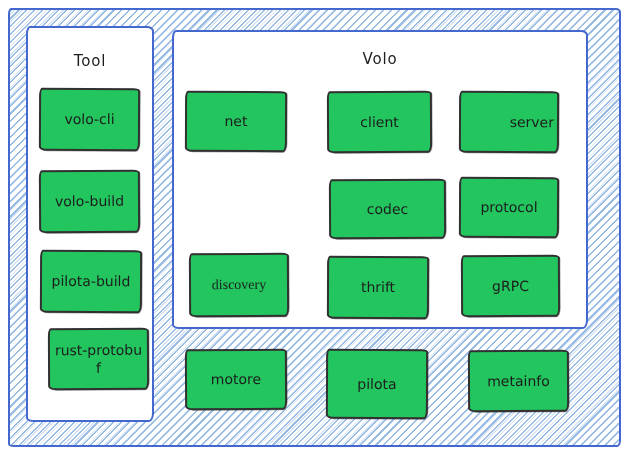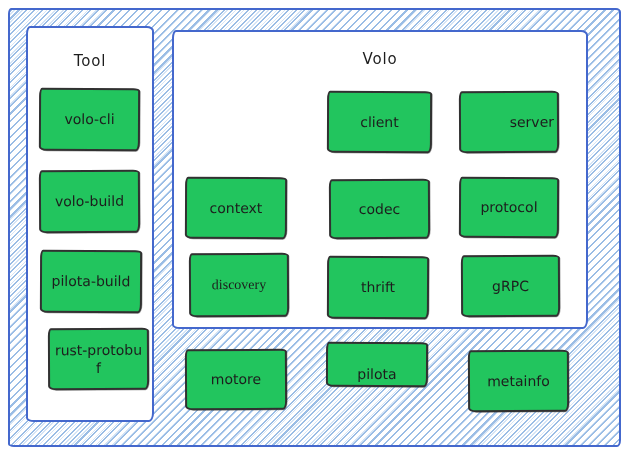--- a/index.html
+++ b/index.html
@@ -112,6 +112,9 @@
 
     <section class="panel panel-volo">
       <div class="panel-title">Volo</div>
+      <div class="node volo-n0">
+        <span>net</span>
+      </div>
       <div class="node volo-n1">
         <span>client</span>
       </div>

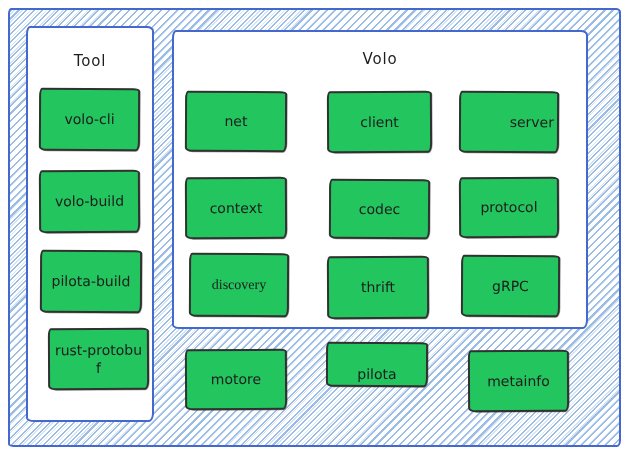--- a/index.html
+++ b/index.html
@@ -121,9 +121,6 @@
       <div class="node volo-n2">
         <span>server</span>
       </div>
-      <div class="node volo-n3">
-        <span>context</span>
-      </div>
       <div class="node volo-n4">
         <span>codec</span>
       </div>

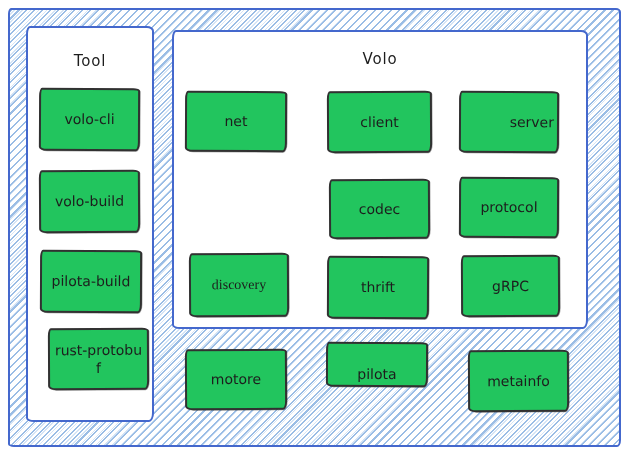--- a/index.html
+++ b/index.html
@@ -78,7 +78,7 @@
   .volo-n1 { left: 153px; top: 59px;  width: 105px; height: 62px; }
   .volo-n2 { left: 285px; top: 59px;  width: 100px; height: 62px; justify-content: flex-end; }
   .volo-n3 { left: 11px;  top: 145px; width: 102px; height: 62px; }
-  .volo-n4 { left: 155px; top: 147px; width: 101px; height: 60px; }
+  .volo-n4 { left: 155px; top: 147px; width: 117px; height: 60px; }
   .volo-n5 { left: 285px; top: 145px; width: 100px; height: 61px; }
   .volo-n6 { left: 15px;  top: 221px; width: 100px; height: 64px; font-family: Liberation Serif, serif; }
   .volo-n7 { left: 153px; top: 224px; width: 102px; height: 63px; }

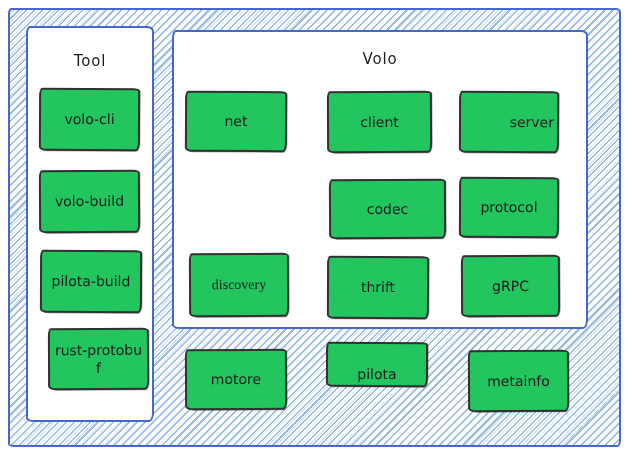--- a/index.html
+++ b/index.html
@@ -85,7 +85,7 @@
   .volo-n8 { left: 287px; top: 223px; width: 99px;  height: 62px; }
   
   .free-n0 { left: 175px; top: 339px; width: 102px; height: 61px; }
-  .free-n1 { left: 316px; top: 332px; width: 102px; height: 45px; align-items: flex-end; }
+  .free-n1 { left: 316px; top: 339px; width: 102px; height: 70px; }
   .free-n2 { left: 458px; top: 340px; width: 101px; height: 62px; }
 </style>
 </head>

